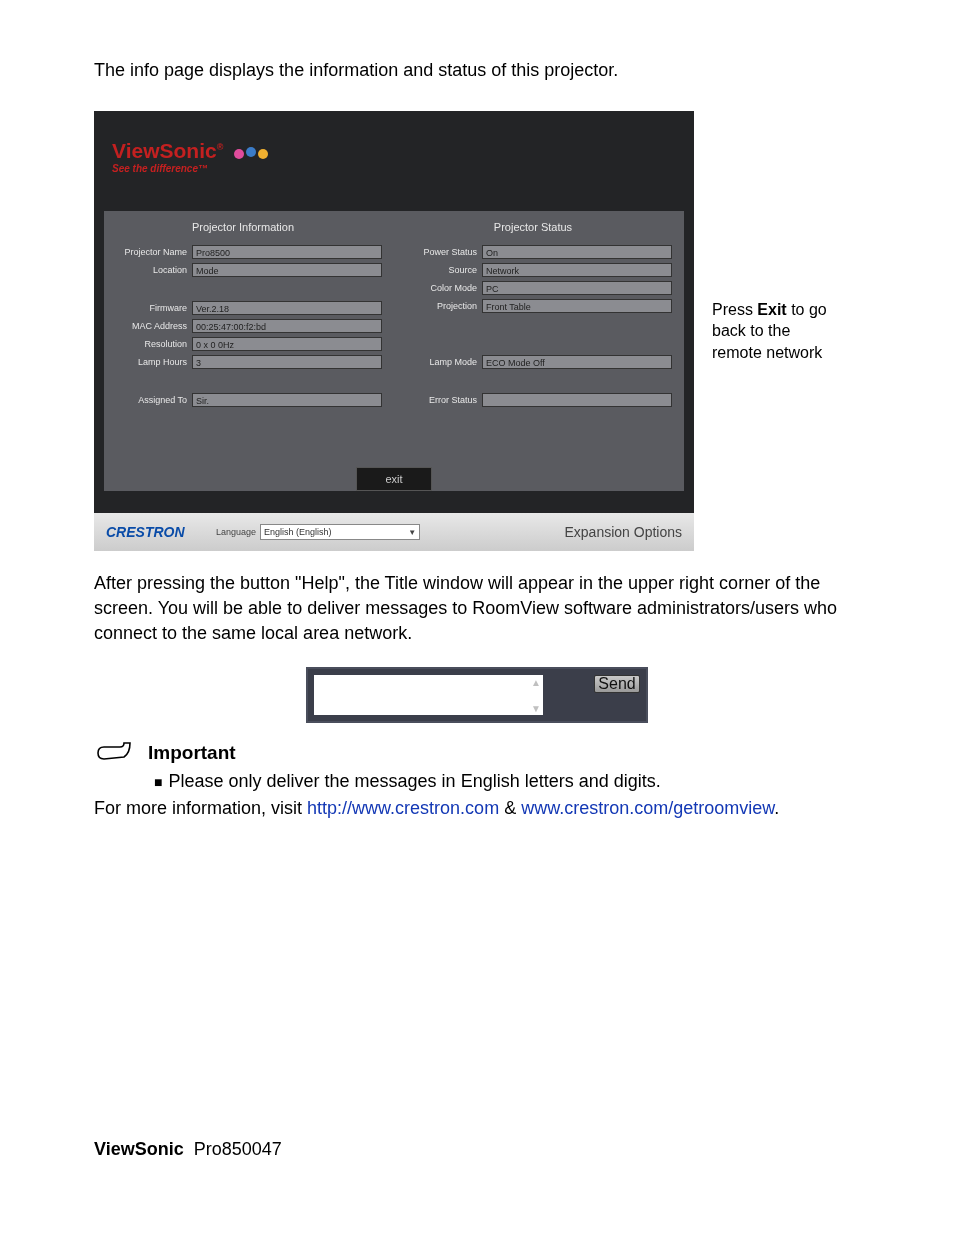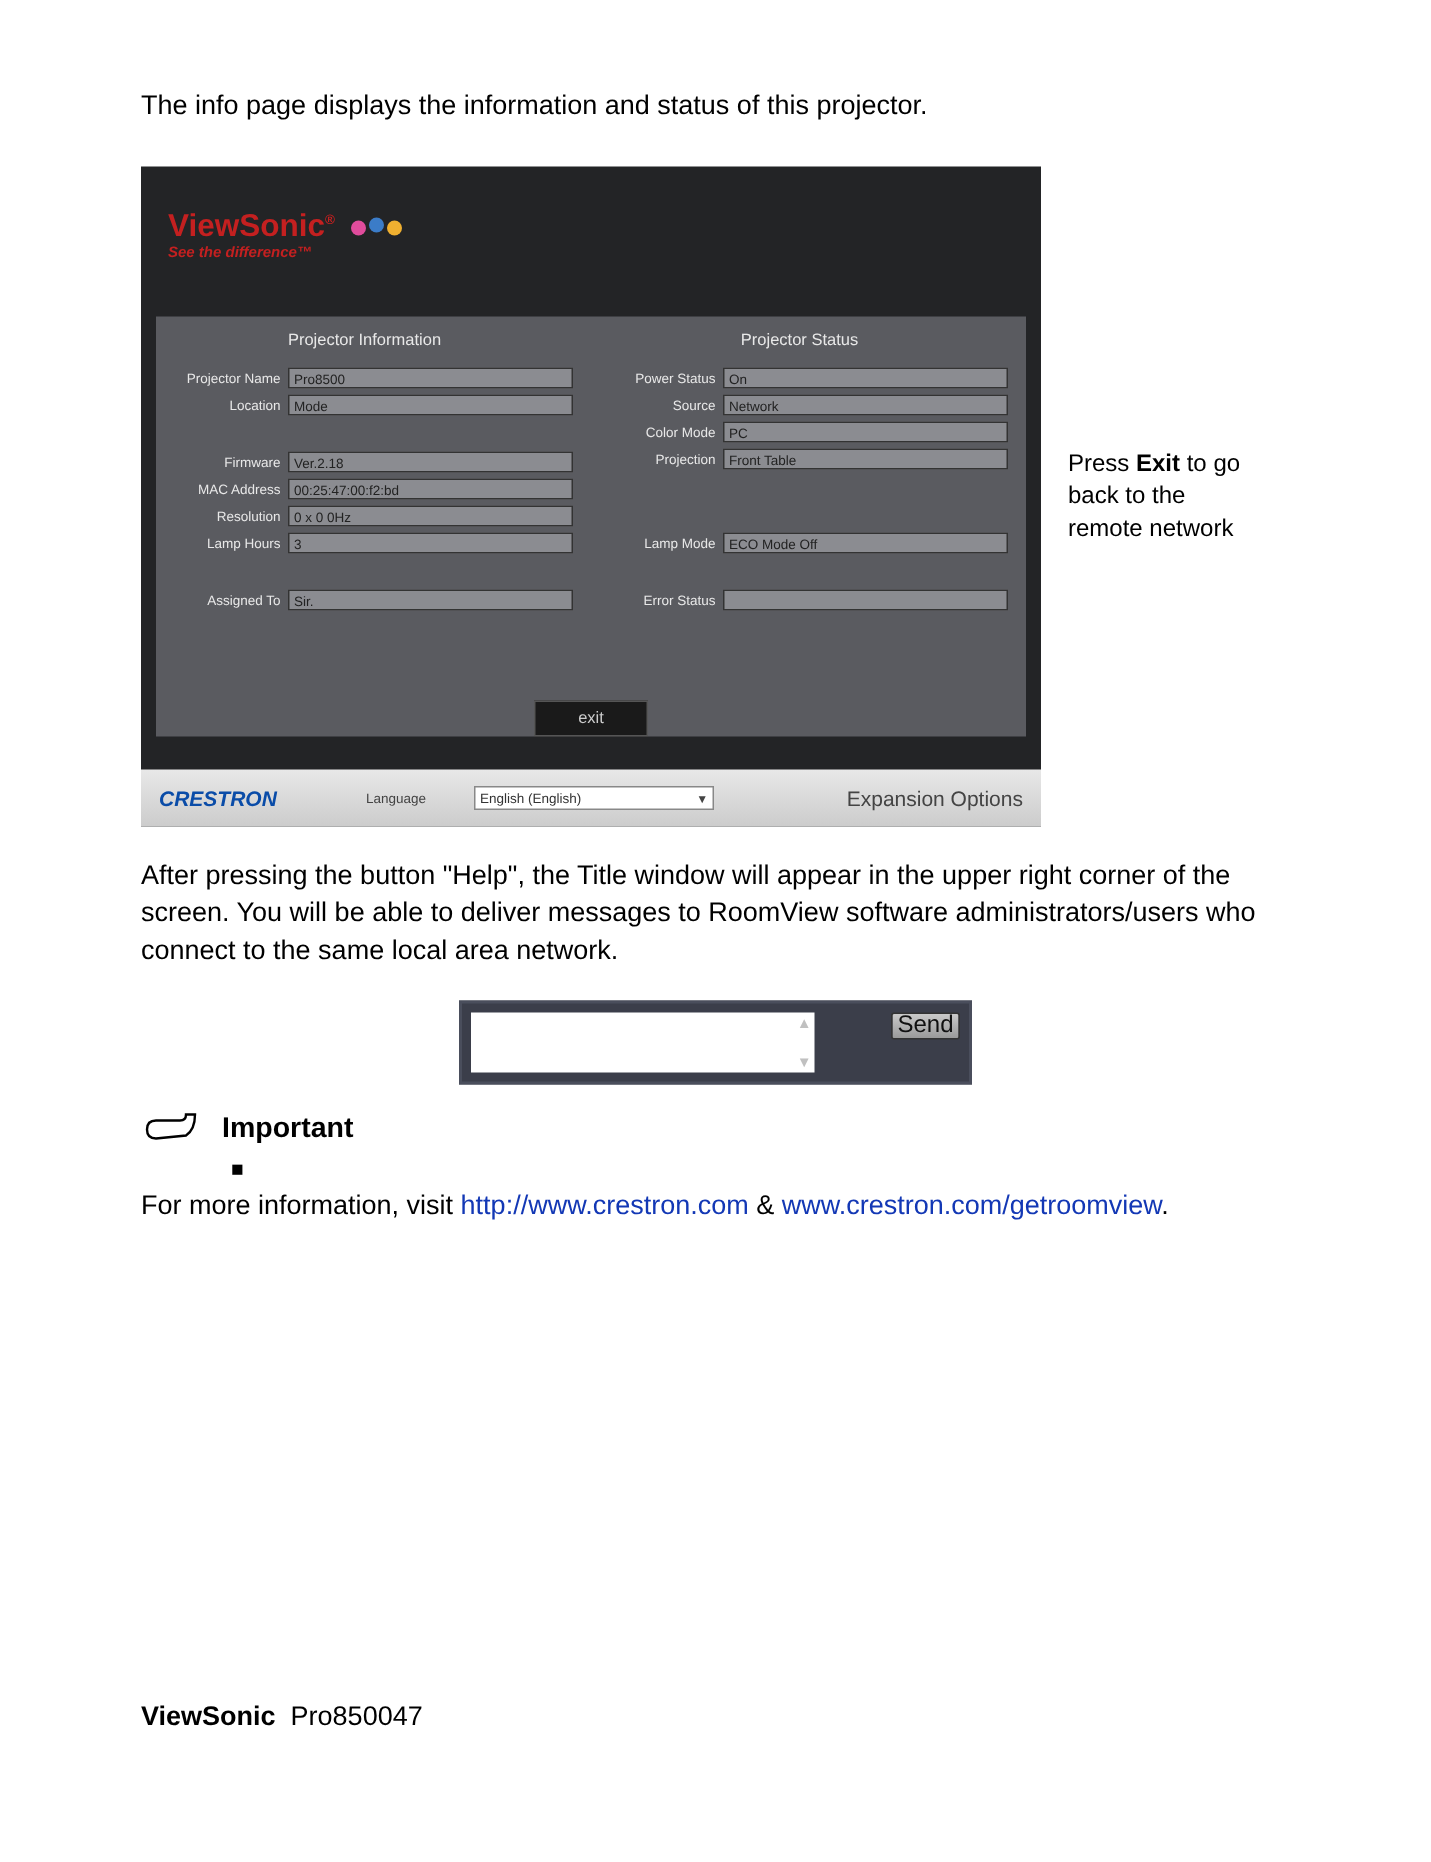--- a/index.html
+++ b/index.html
@@ -70,7 +70,6 @@
     background: linear-gradient(#e8e8e8, #ccc);
     display: flex; align-items: center; font-size: 10px; color: #333;
     padding: 0 12px;
-    gap: 28px;
   }
   .crestron {
     color: #0a4ca8; font-weight: bold; font-style: italic;

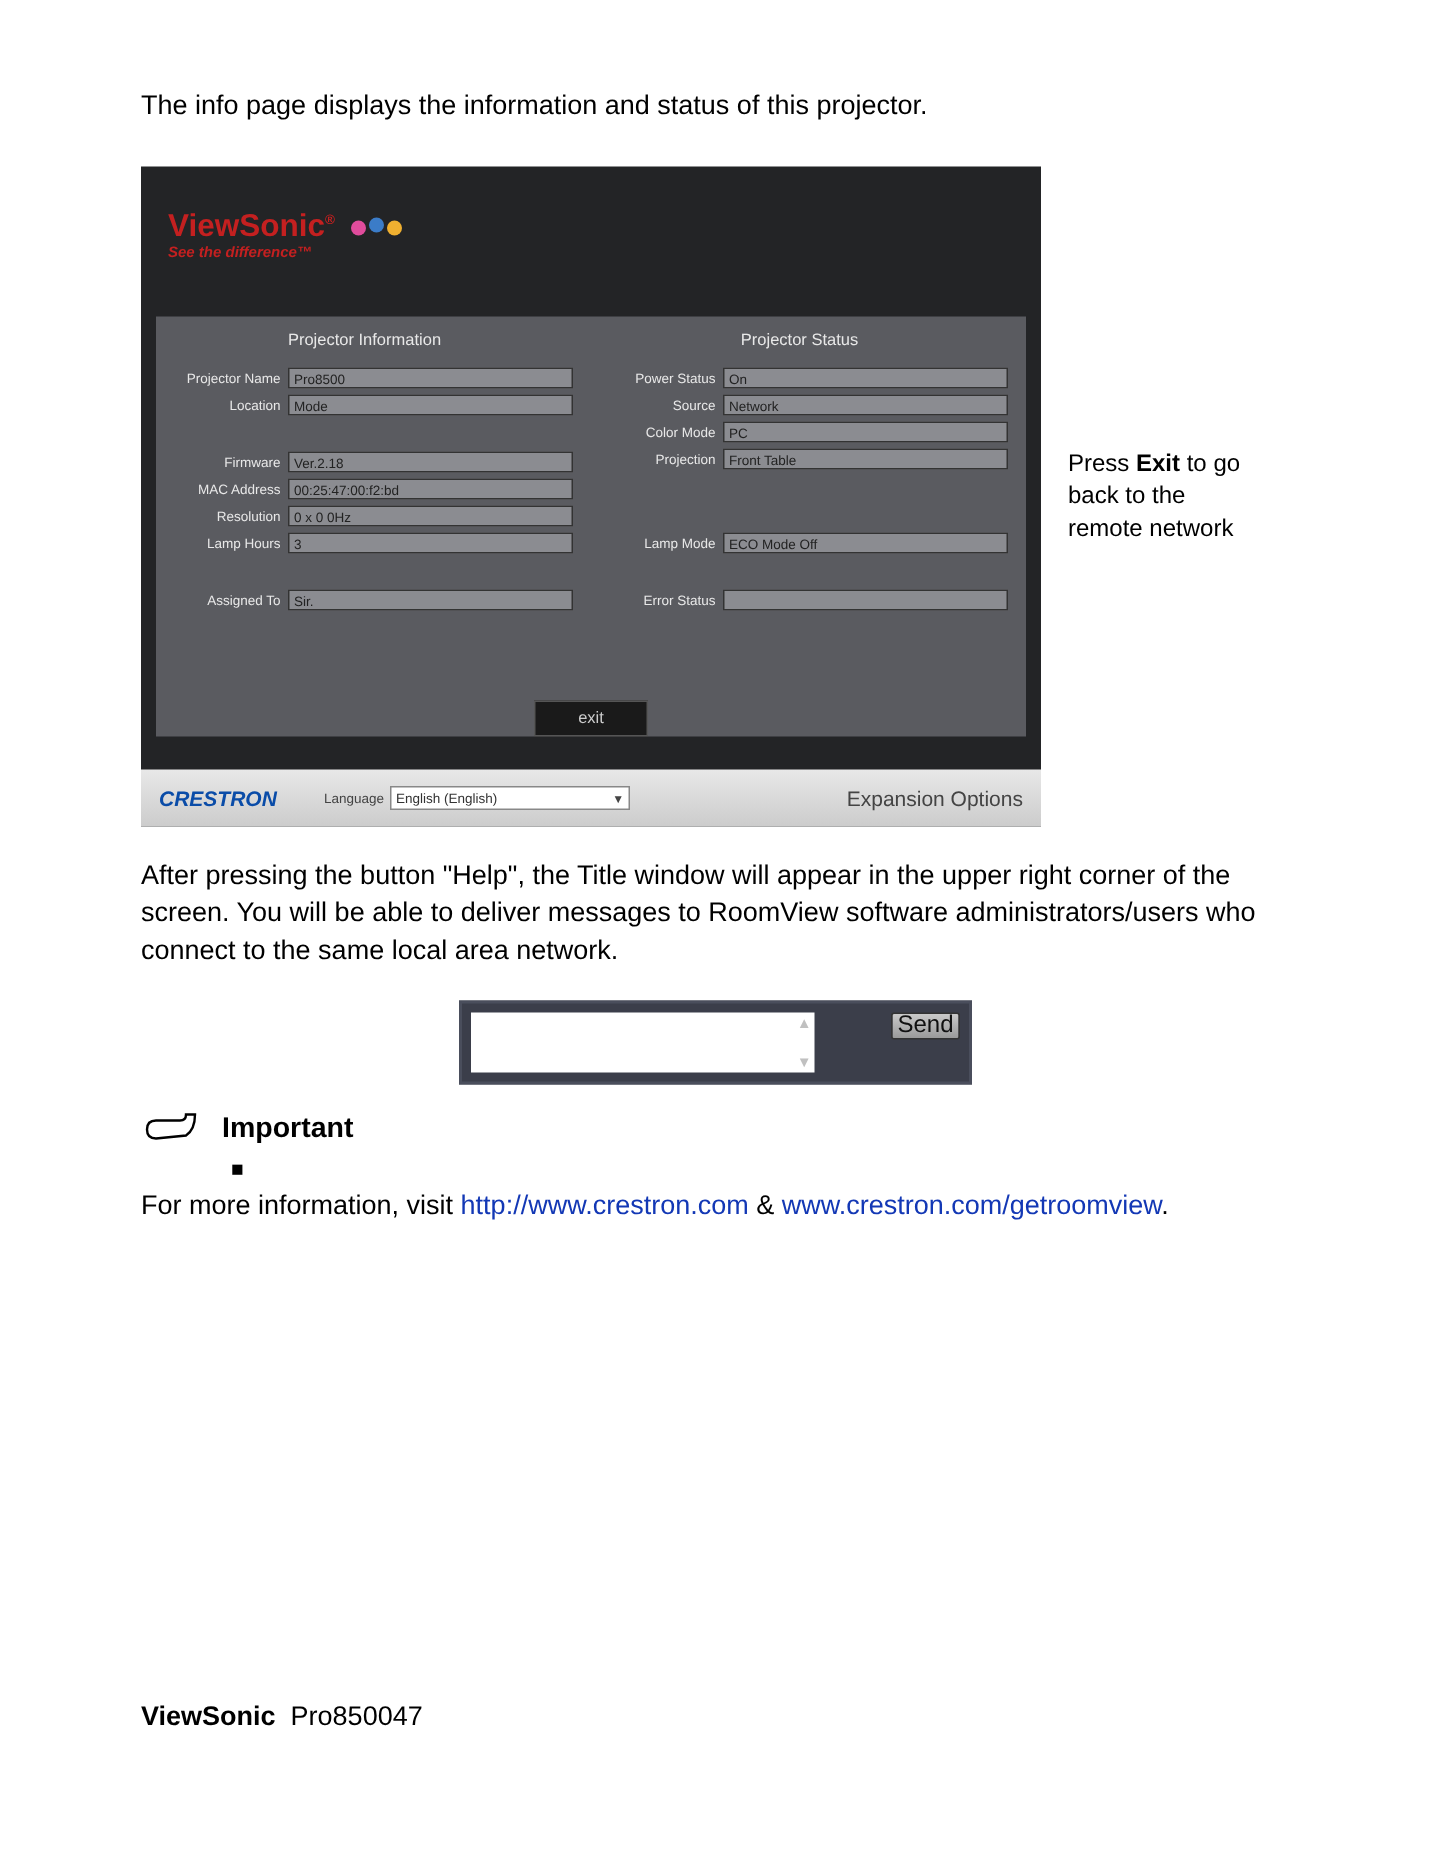--- a/index.html
+++ b/index.html
@@ -257,6 +257,7 @@
 </div>
 <div class="bullet-row">
   <span class="sq">■</span>
+  <span>Please only deliver the messages in English letters and digits.</span>
 </div>
 <p class="links-line">
   <span>For more information, visit </span><a>http://www.crestron.com</a><span> &amp; </span><a>www.crestron.com/getroomview</a><span>.</span>

